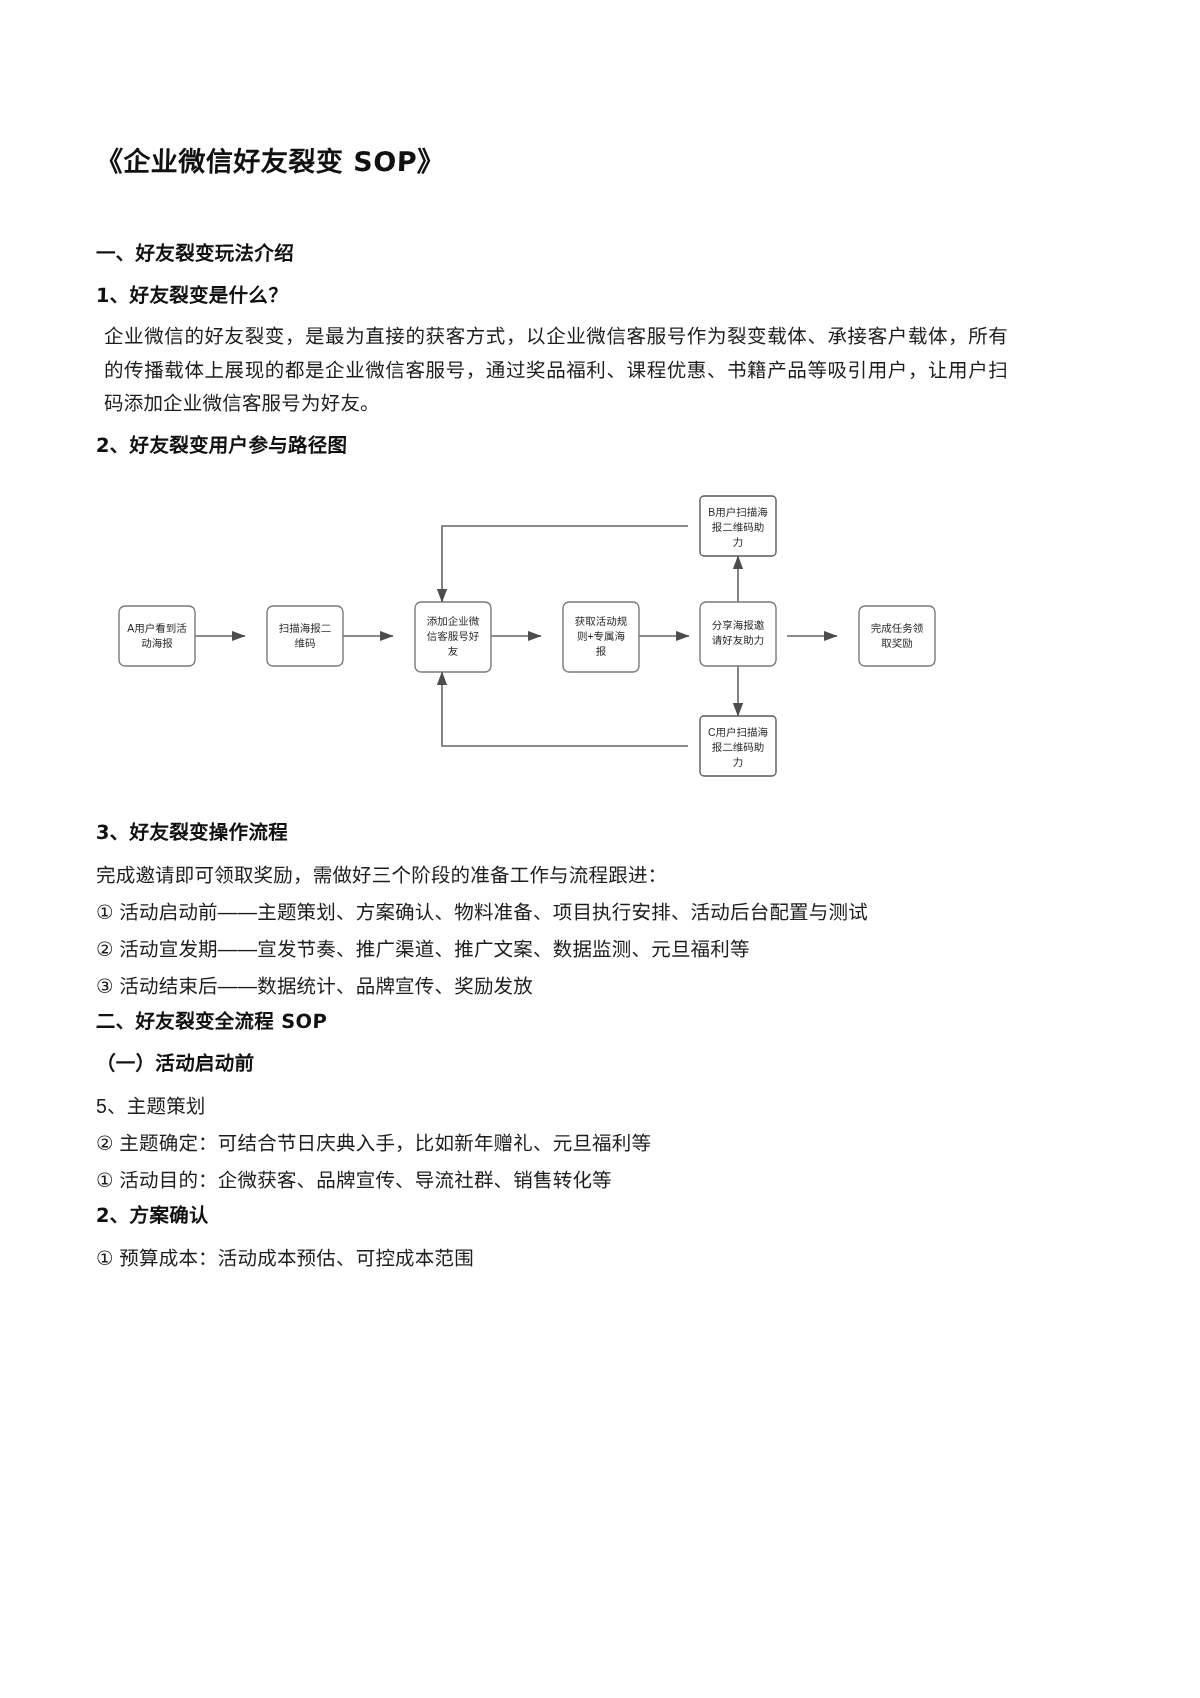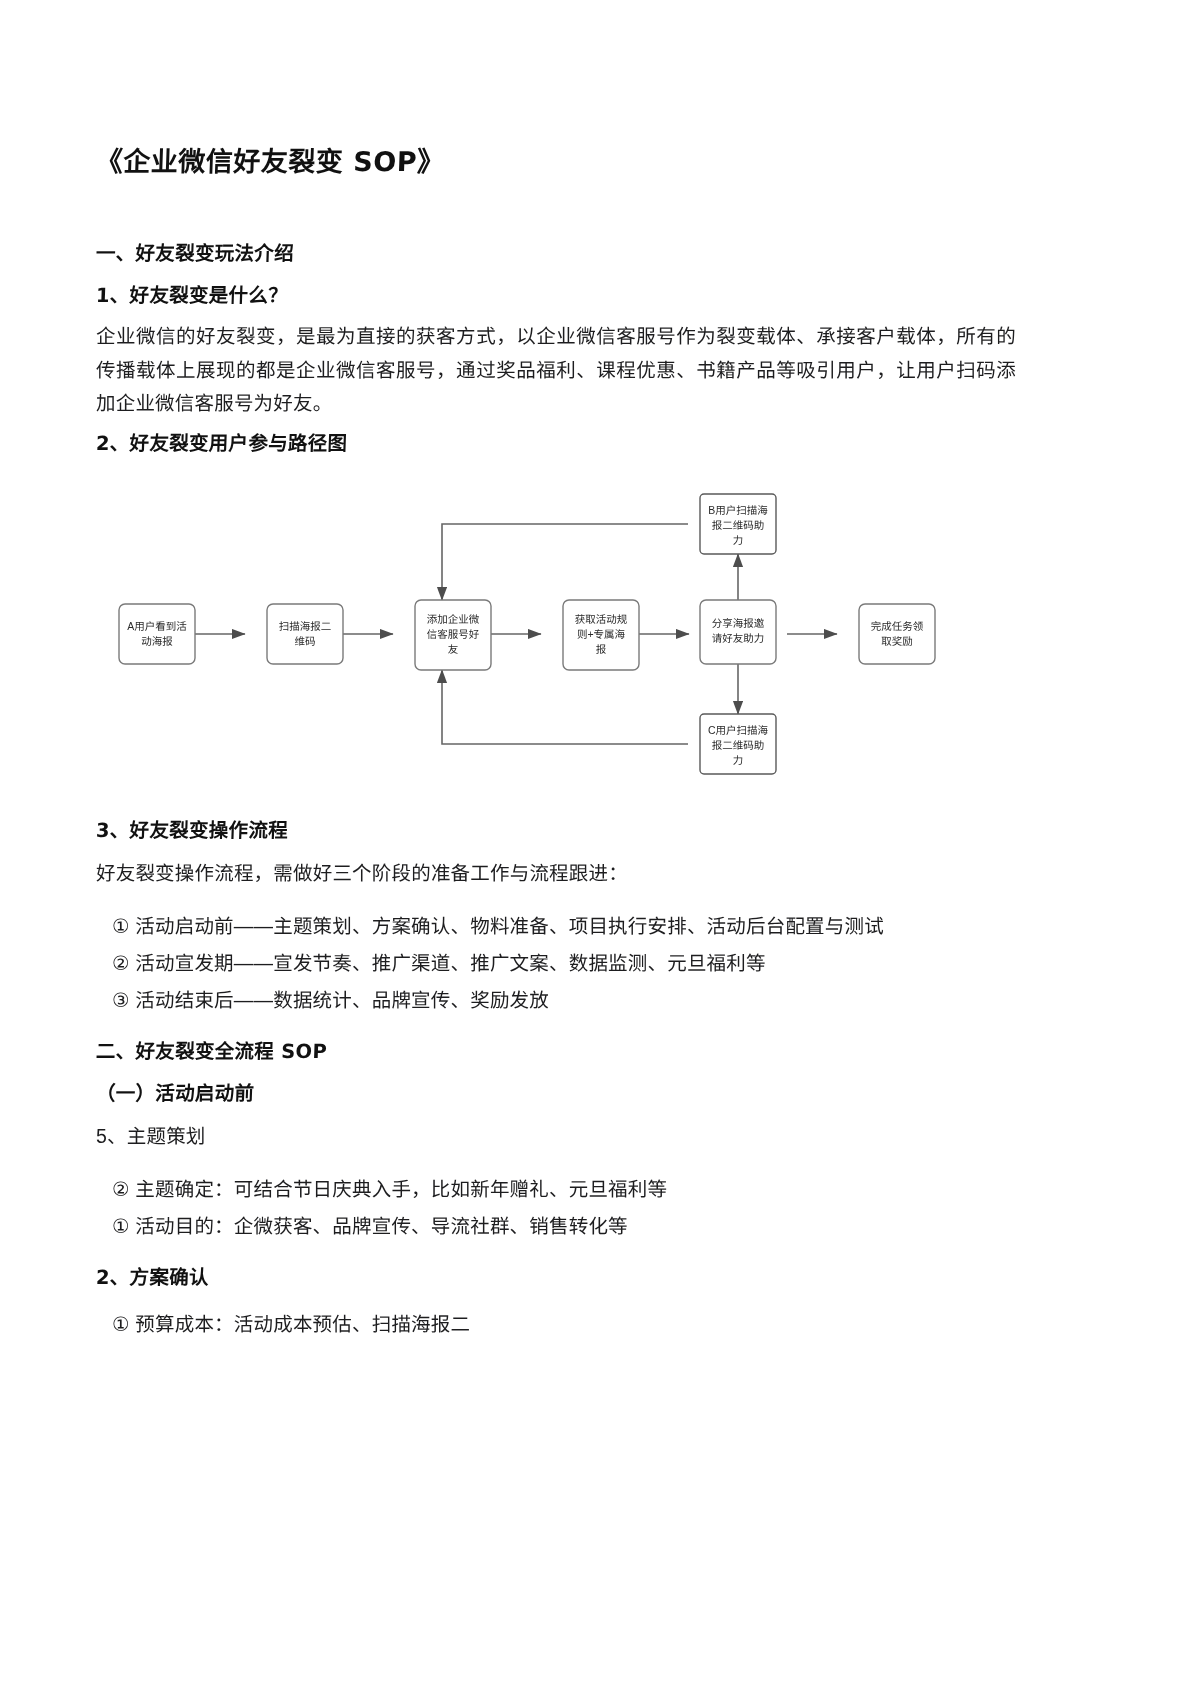--- a/index.html
+++ b/index.html
@@ -62,7 +62,7 @@
   p.body {
     font-size: 19.5px;
     line-height: 1.72;
-    margin: 0;
+    margin: 8px;
     color: #1d1d1f;
     text-align: justify;
     text-justify: inter-ideograph;

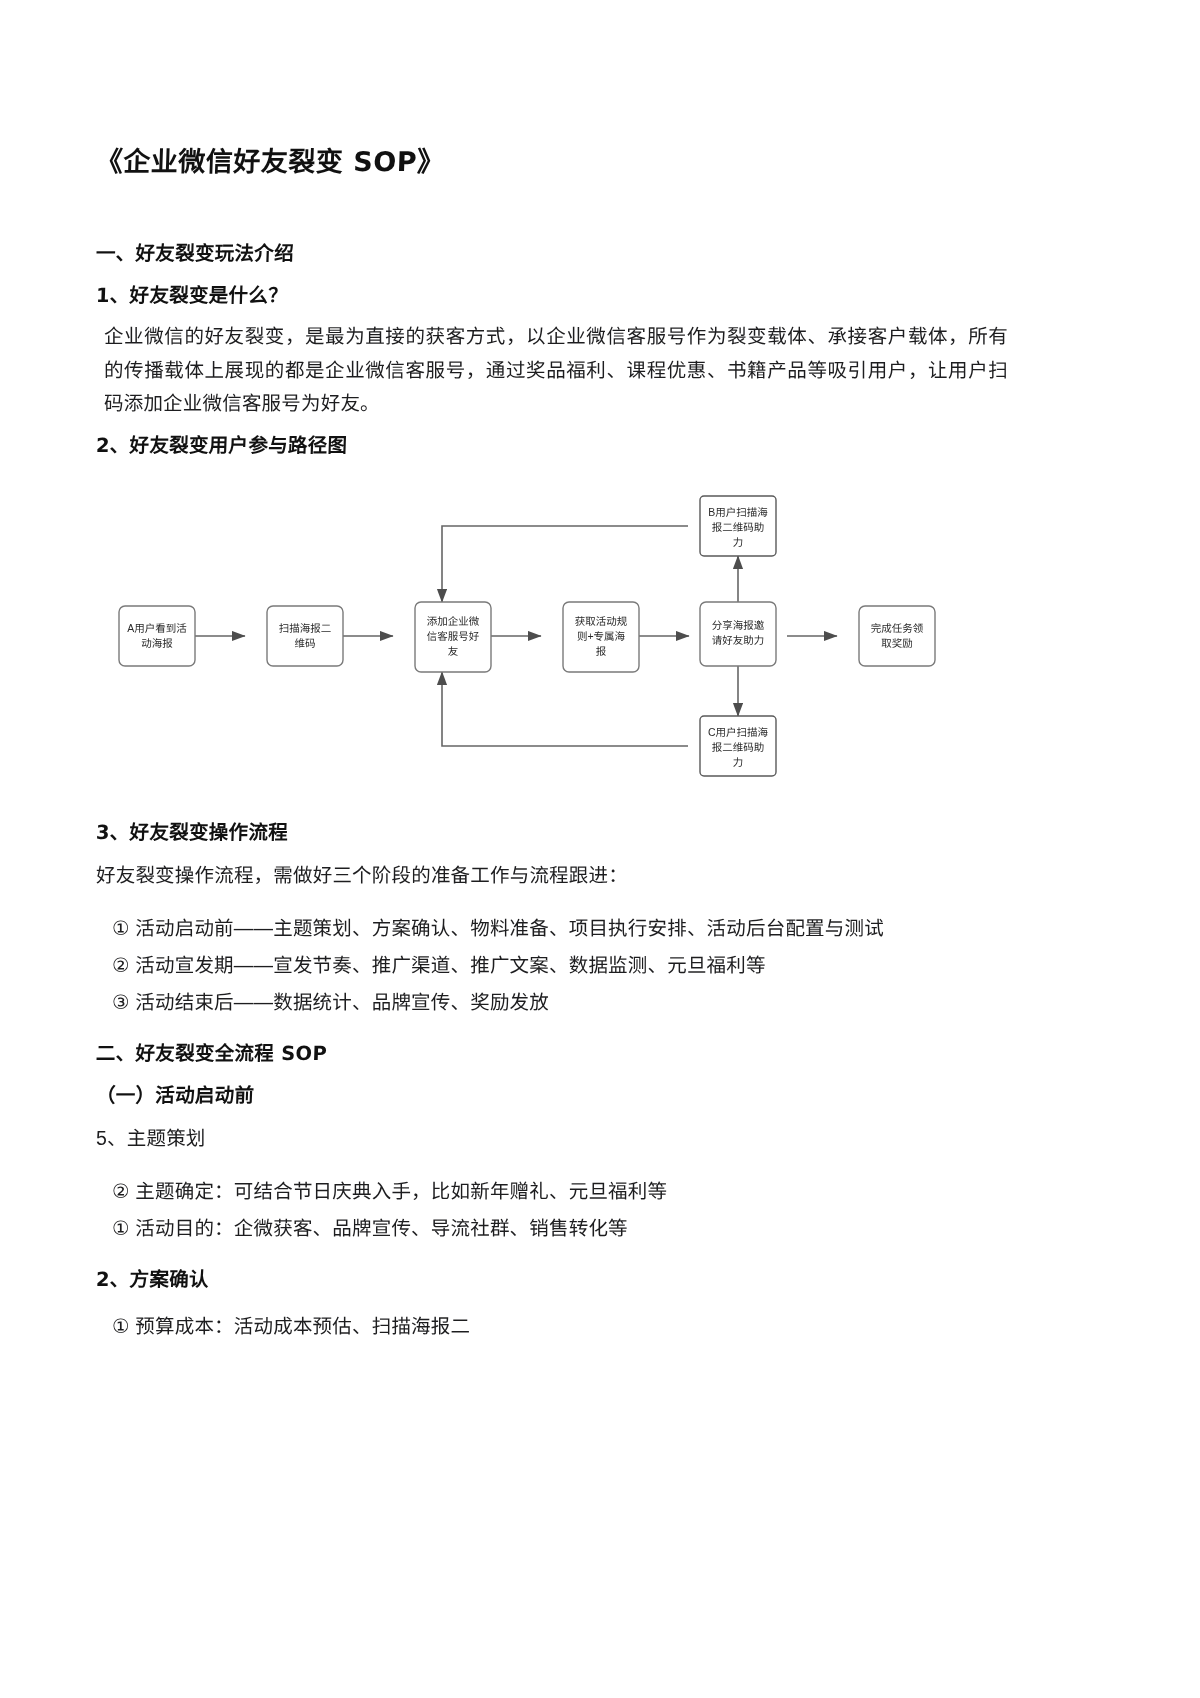--- a/index.html
+++ b/index.html
@@ -199,7 +199,7 @@
 
     <h3 class="sub">3、好友裂变操作流程</h3>
 
-    <div class="plain-line">好友裂变操作流程，需做好三个阶段的准备工作与流程跟进：</div>
+    <div class="plain-line">完成邀请即可领取奖励，需做好三个阶段的准备工作与流程跟进：</div>
 
     <ul class="list">
       <li>① 活动启动前——主题策划、方案确认、物料准备、项目执行安排、活动后台配置与测试</li>

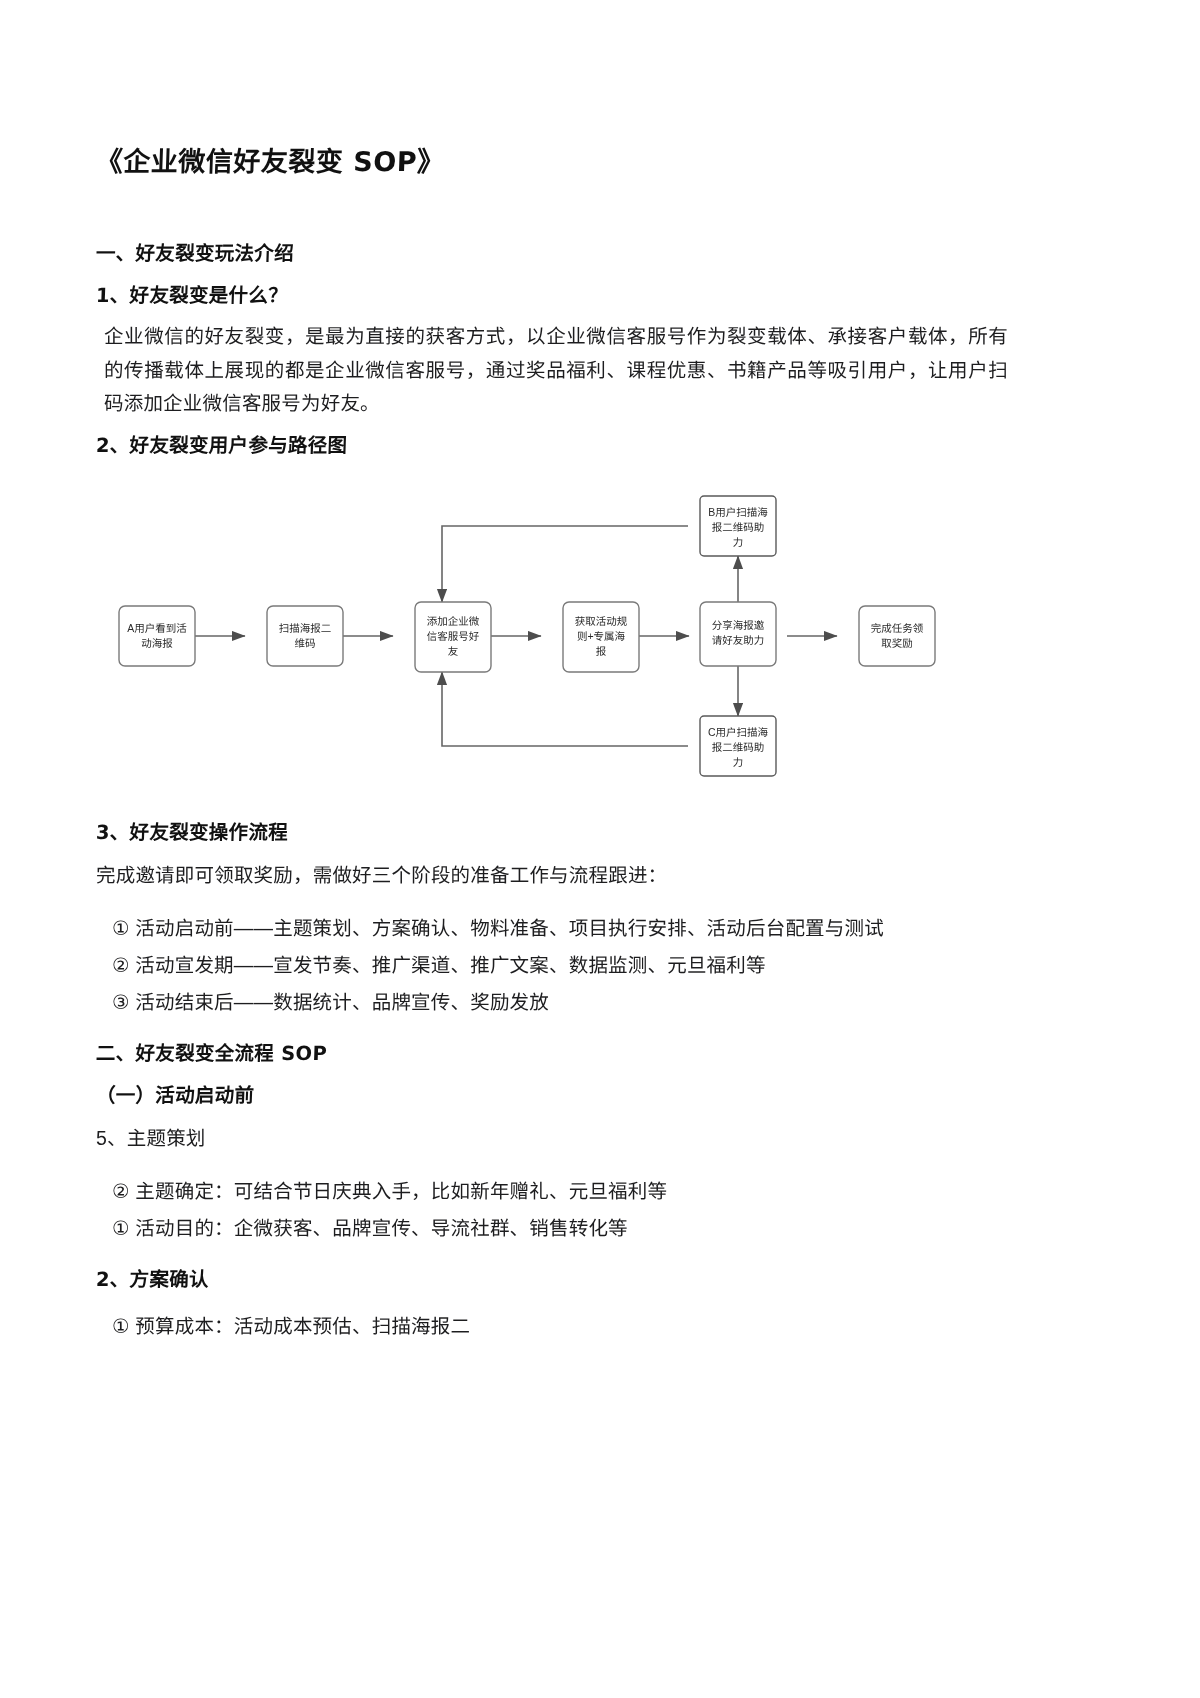--- a/index.html
+++ b/index.html
@@ -72,7 +72,7 @@
   .para-block { margin-bottom: 6px; }
   ul.list, ol.list {
     list-style: none;
-    margin: 16px;
+    margin: 0;
     padding: 0;
   }
   ul.list li {

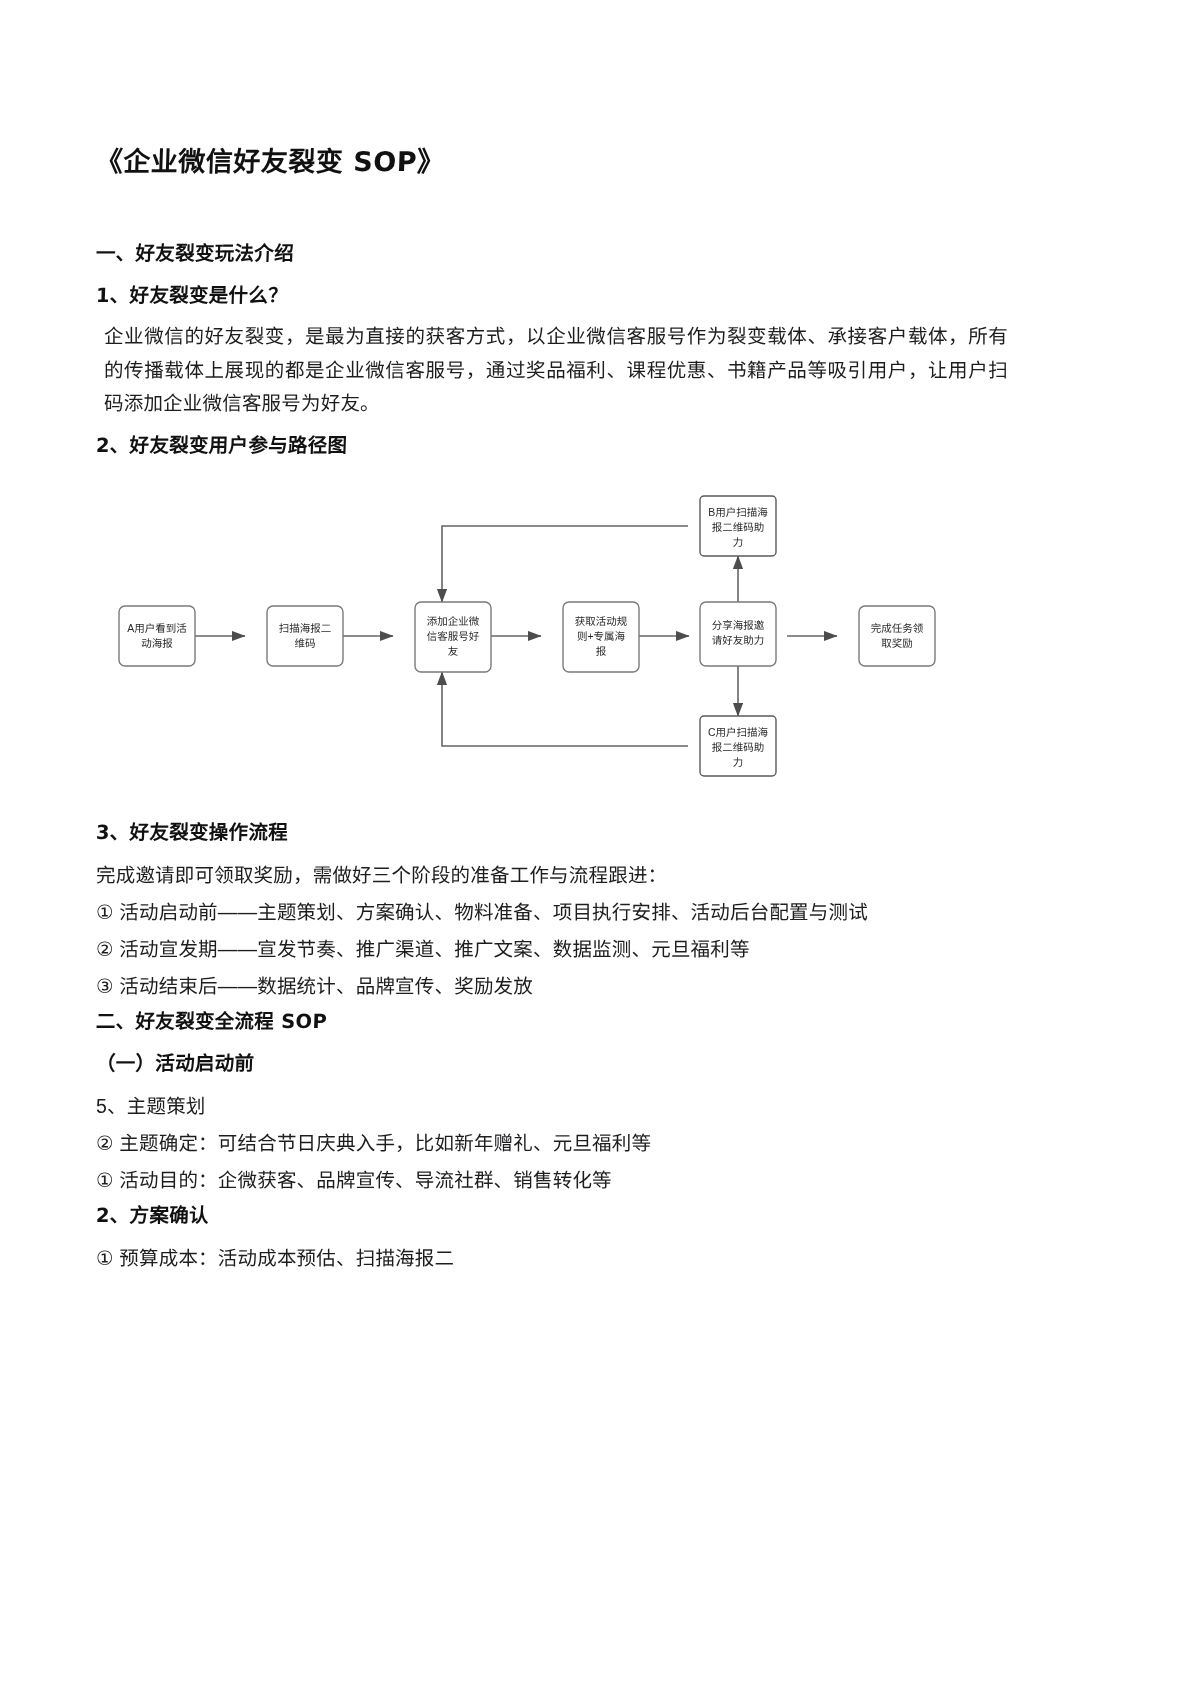--- a/index.html
+++ b/index.html
@@ -221,7 +221,7 @@
     <h3 class="sub">2、方案确认</h3>
 
     <ul class="list">
-      <li>① 预算成本：活动成本预估、扫描海报二</li>
+      <li>① 预算成本：活动成本预估、可控成本范围</li>
     </ul>
 
   </div>

